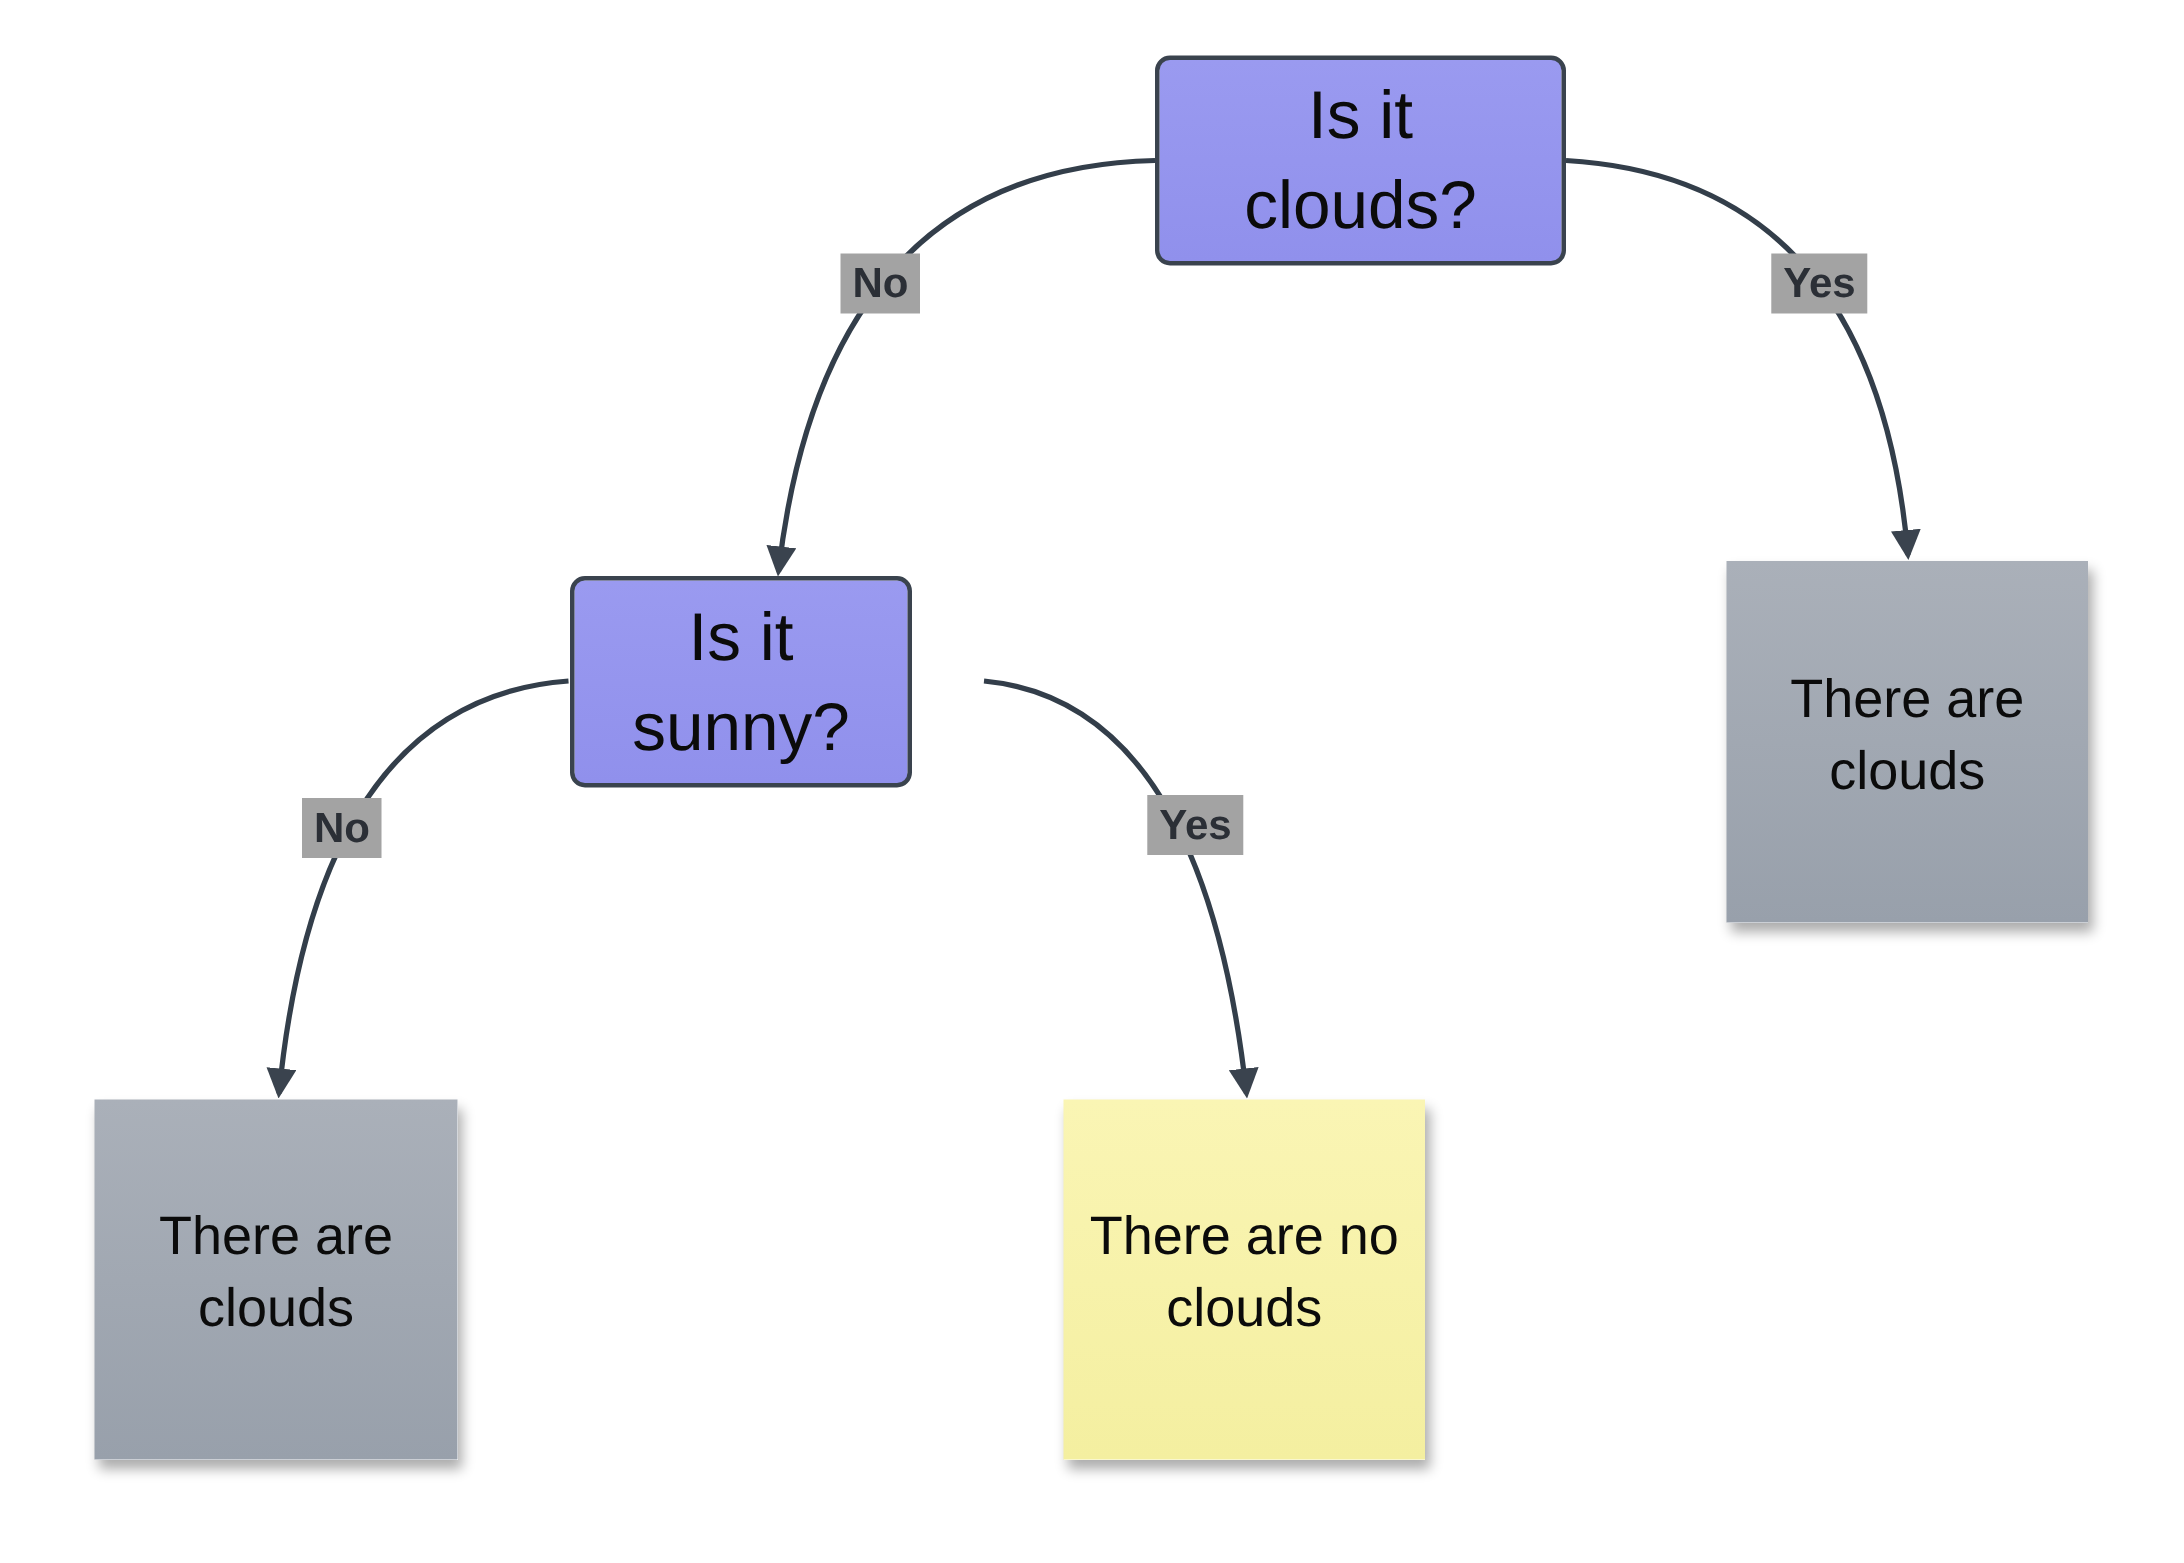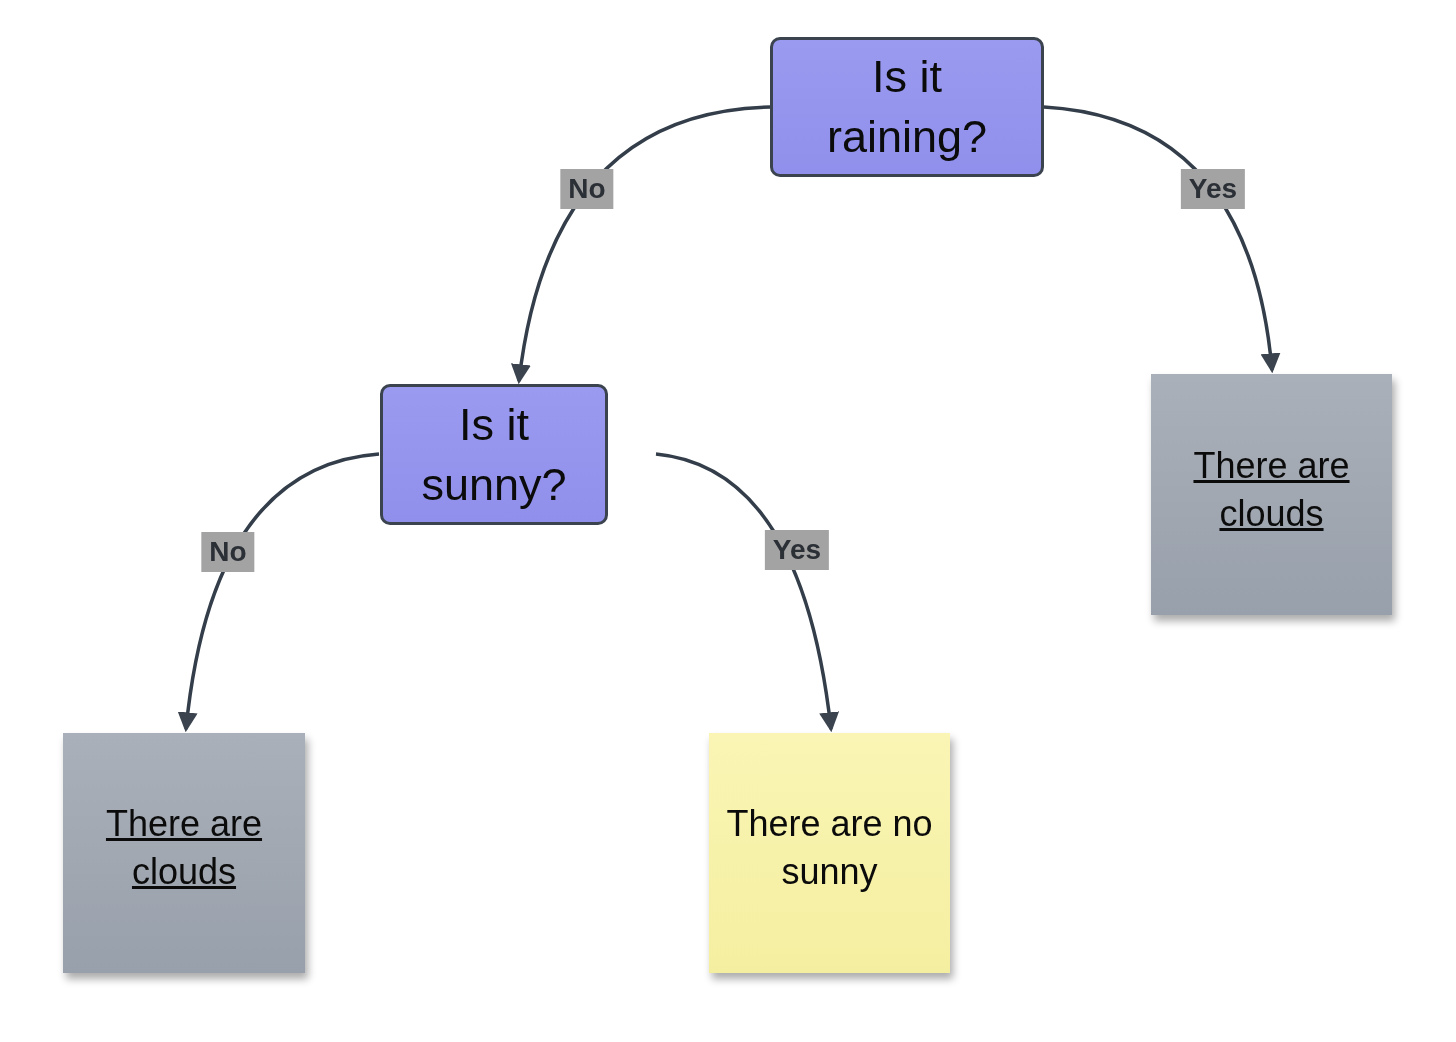--- a/index.html
+++ b/index.html
@@ -98,7 +98,7 @@
   </svg>
 
   <div class="node decision" id="node-raining">
-    <div>Is it raining?</div>
+    <div>Is it clouds?</div>
   </div>
 
   <div class="node decision" id="node-sunny">

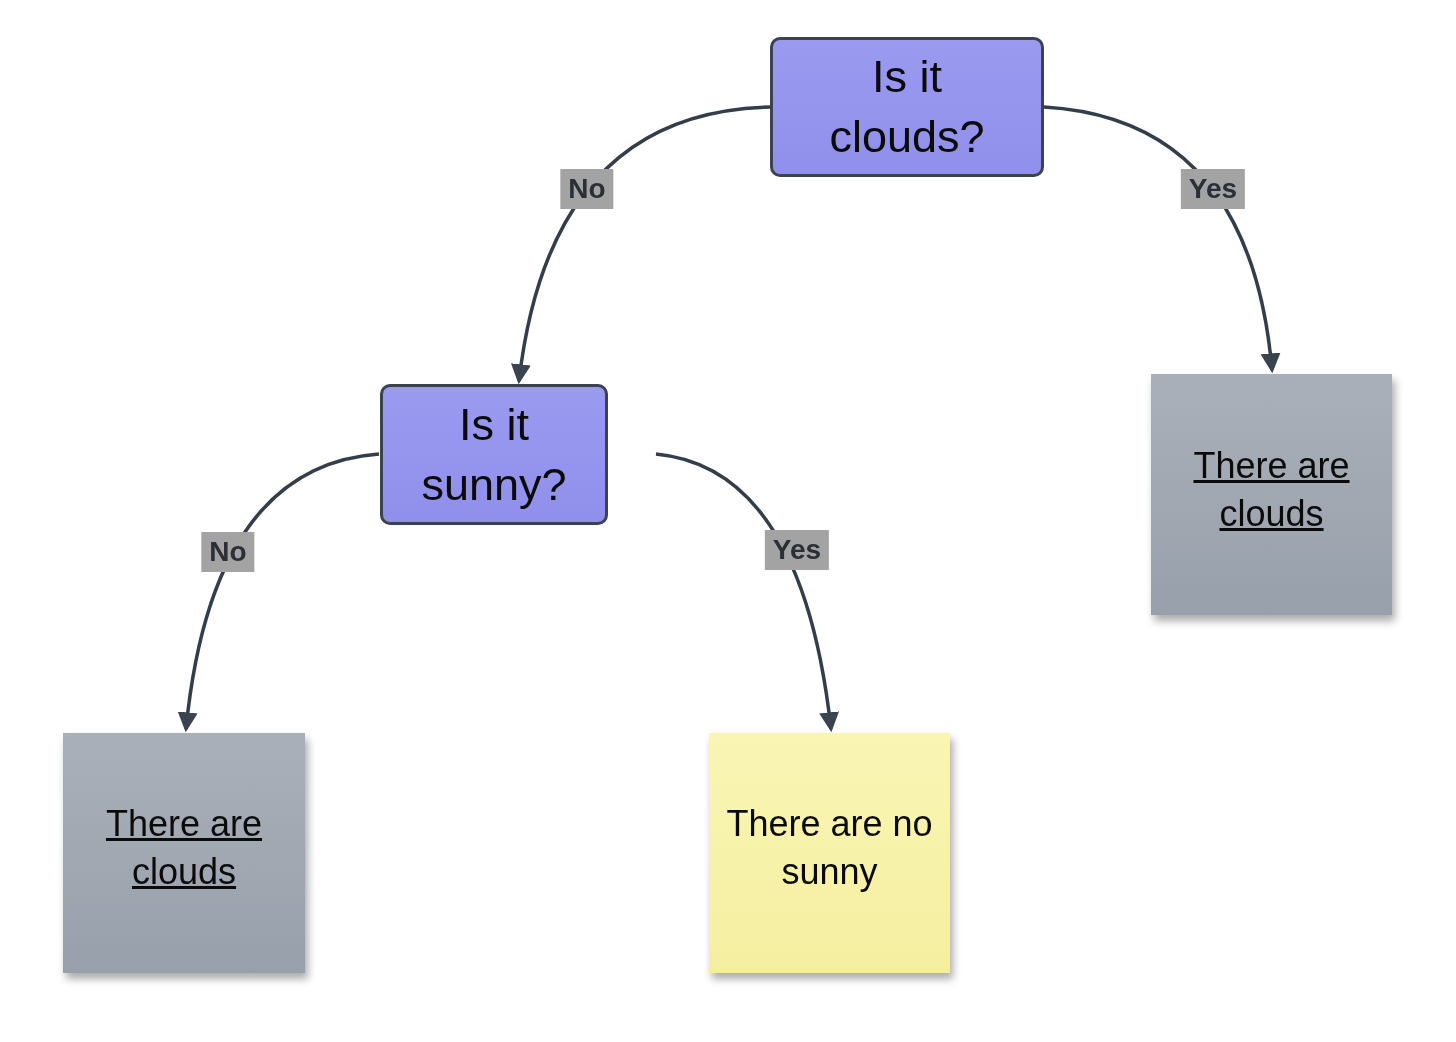--- a/index.html
+++ b/index.html
@@ -53,7 +53,6 @@
   }
   .note-gray {
     background: linear-gradient(180deg, #aab0b9 0%, #98a0ab 100%);
-    text-decoration: underline;
   }
   .note-yellow {
     background: linear-gradient(180deg, #faf5b4 0%, #f4efa0 100%);

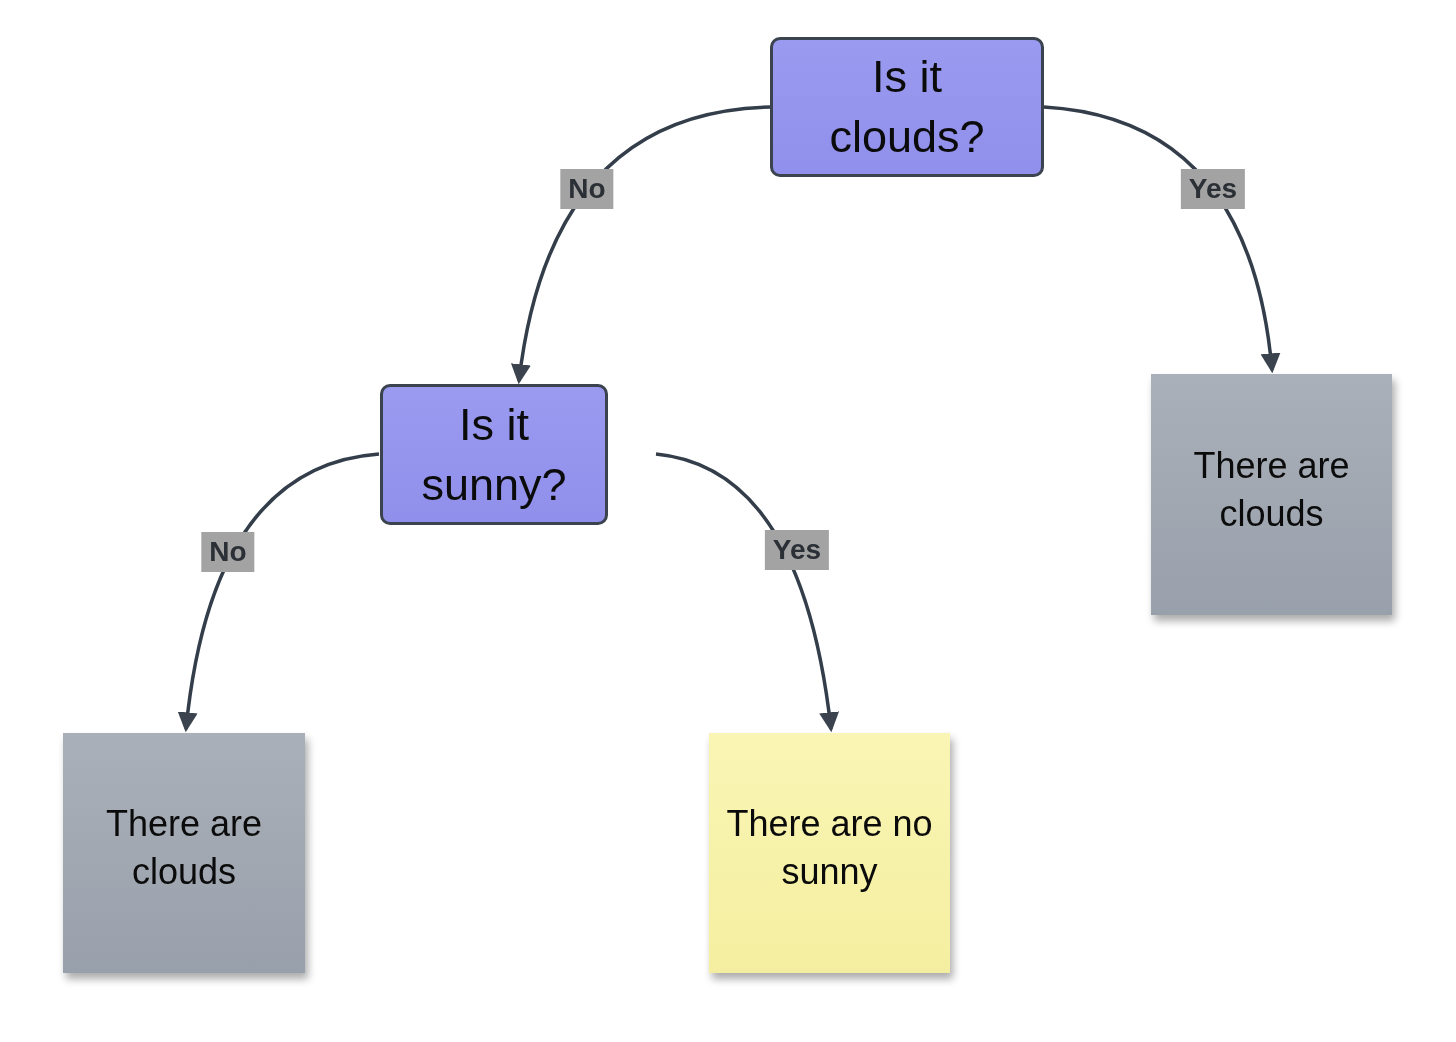--- a/index.html
+++ b/index.html
@@ -113,7 +113,7 @@
   </div>
 
   <div class="node note note-yellow" id="note-middle">
-    <div>There are no sunny</div>
+    <div>There are no clouds</div>
   </div>
 
   <span class="edge-label" id="label-no-1">No</span>

